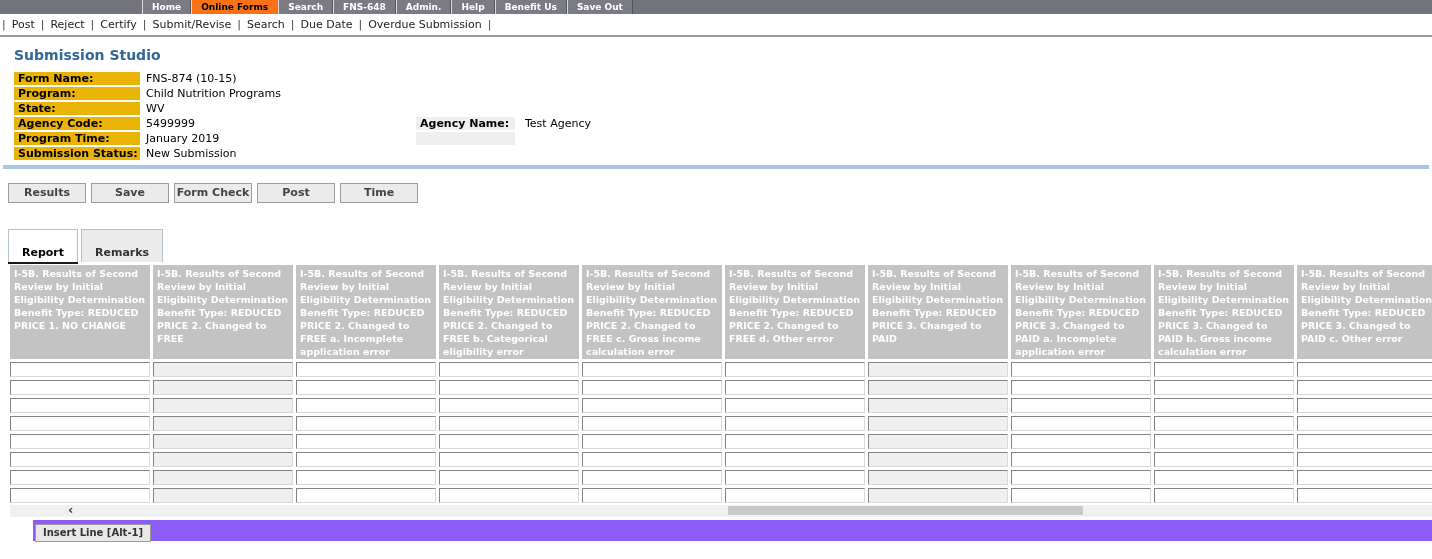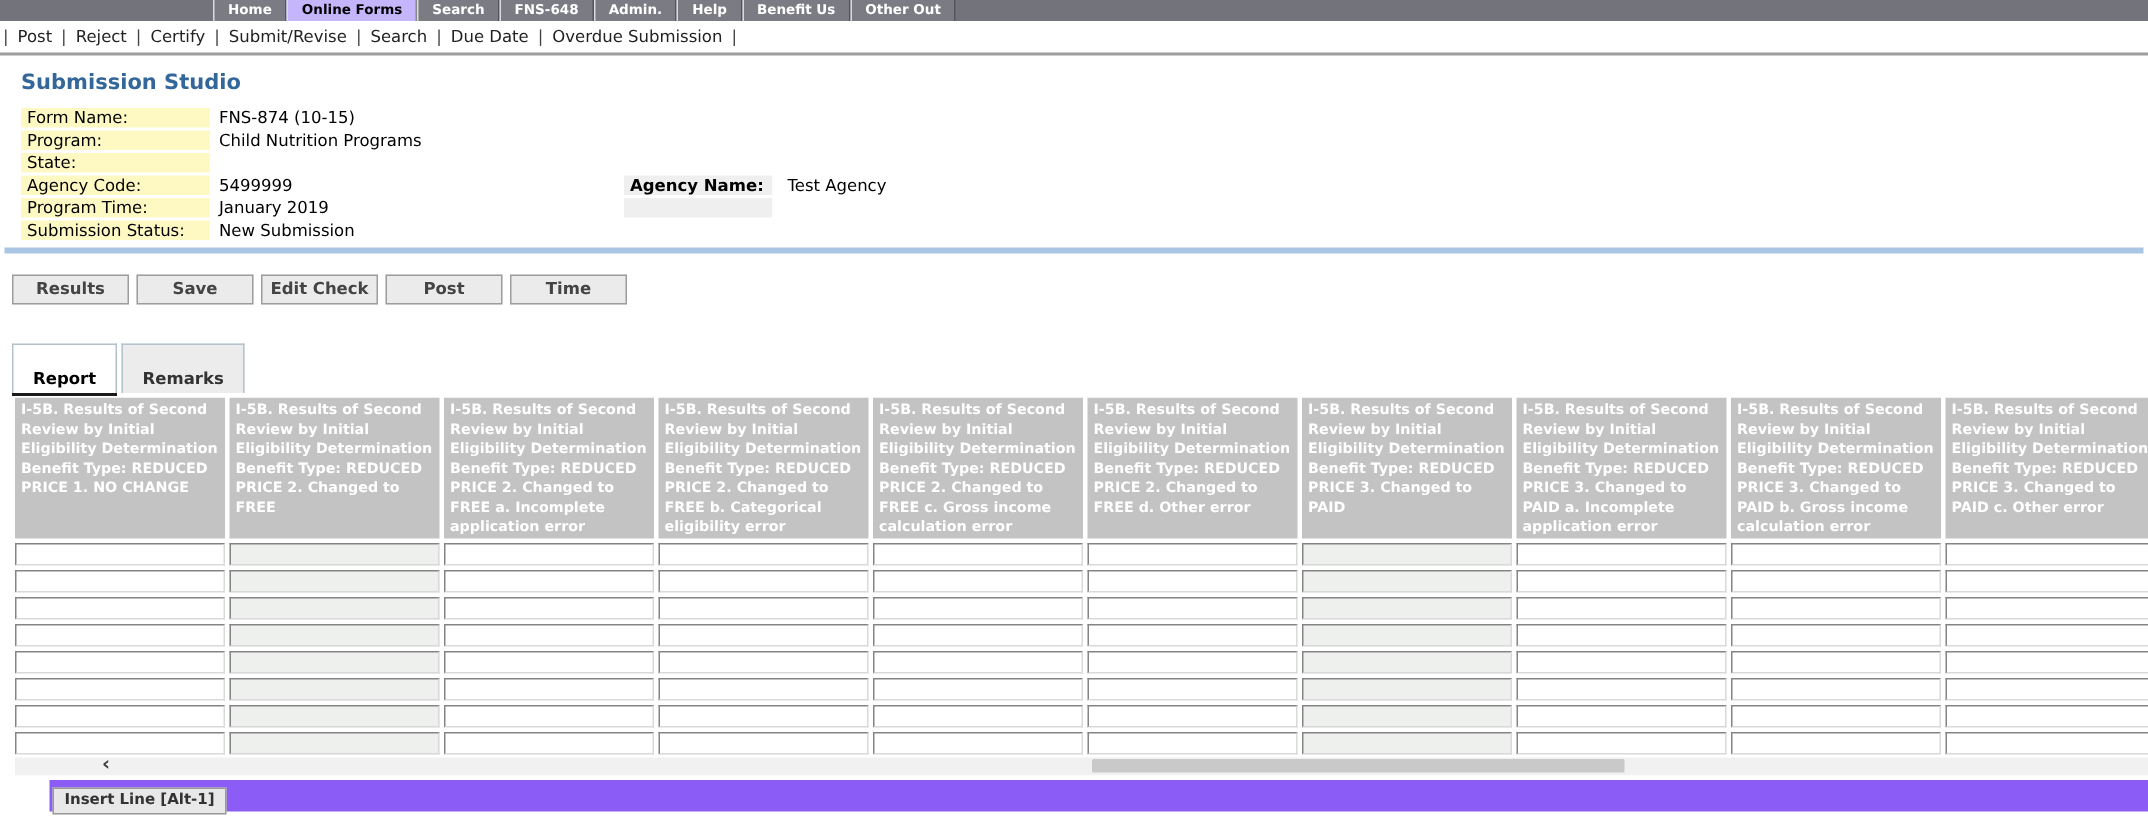--- a/index.html
+++ b/index.html
@@ -13,7 +13,7 @@
     background:#7b7b84;color:#fff;font-size:9px;font-weight:bold;line-height:14px;
     padding:0 9px;border-left:1px solid #d9d9de;border-right:1px solid #54545e;cursor:pointer;white-space:nowrap;
   }
-  .navtab.active{background:#c4b5fd;color:#000;border-right:1px solid #8a8a8a;}
+  .navtab.active{background:#f97316;color:#000;border-right:1px solid #8a8a8a;}
   
   .menubar{font-size:11px;color:#222;padding:4px 2px 4px 2px;border-bottom:2px solid #9c9c9c;white-space:nowrap;}
   .menubar .mitem{margin:0 6px;cursor:pointer;}

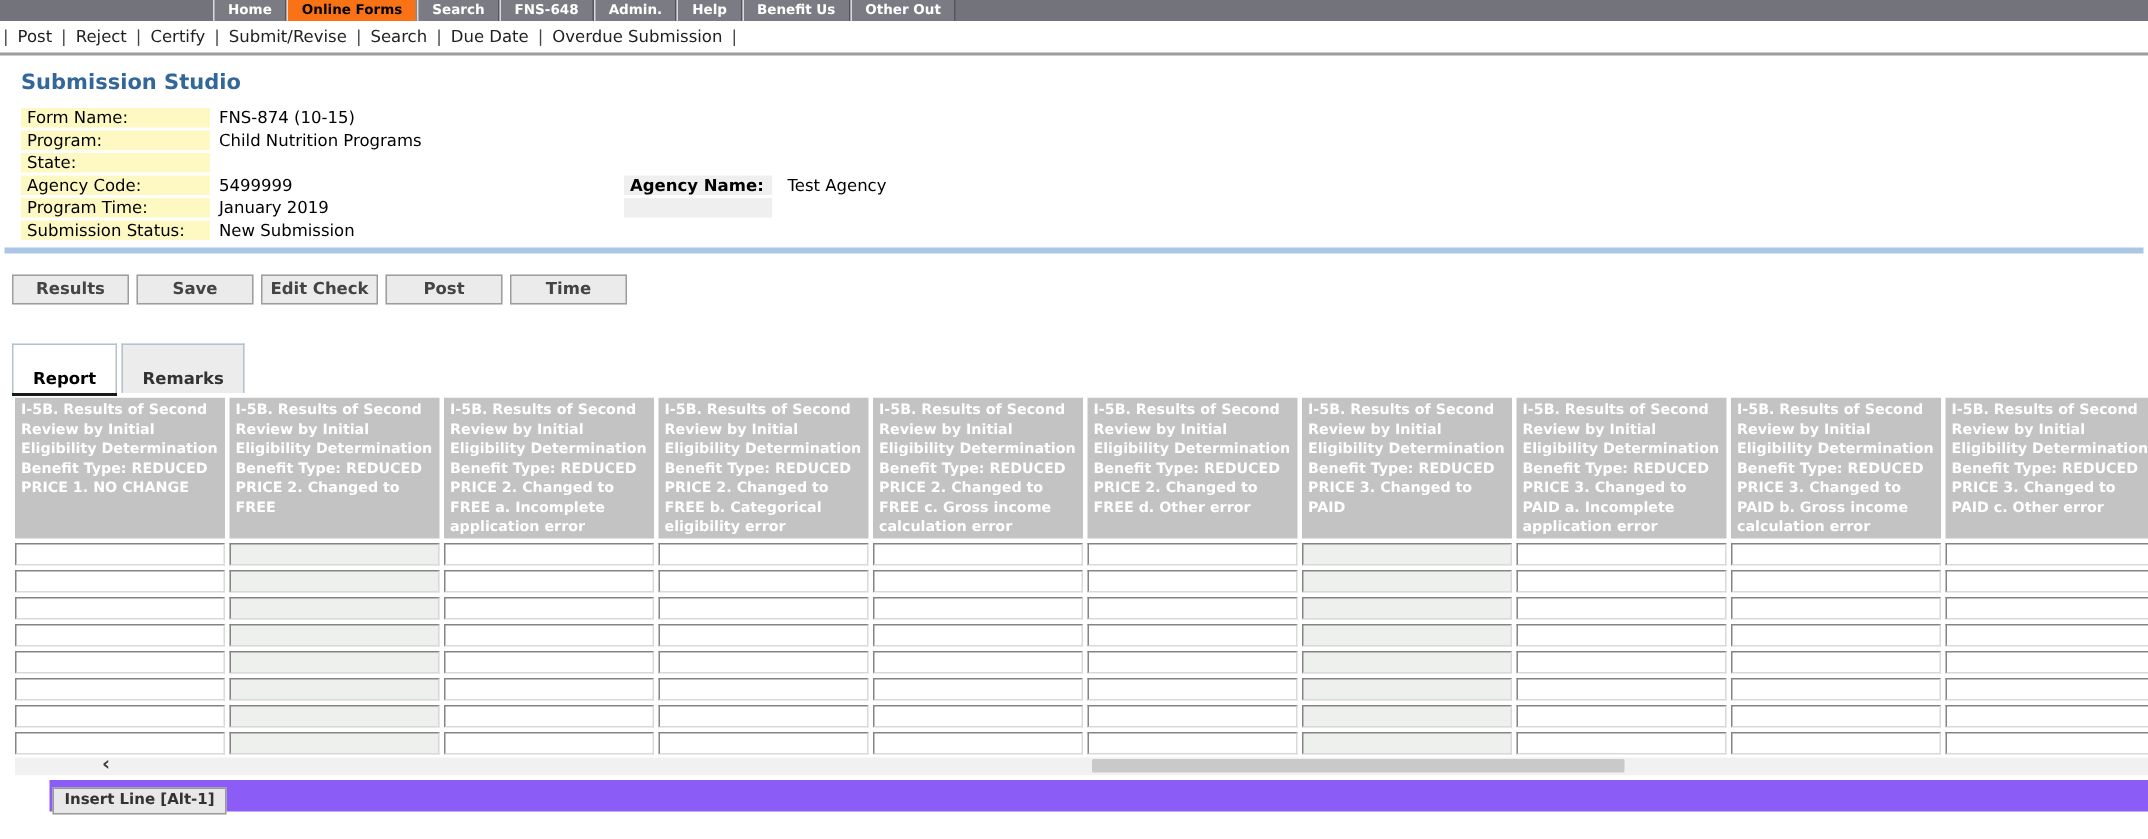--- a/index.html
+++ b/index.html
@@ -80,7 +80,7 @@
     <div class="navtab">Admin.</div>
     <div class="navtab">Help</div>
     <div class="navtab">Benefit Us</div>
-    <div class="navtab">Other Out</div>
+    <div class="navtab">Save Out</div>
   </div>
 
 <div class="menubar"><span class="sep">|</span><span class="mitem">Post</span><span class="sep">|</span><span class="mitem">Reject</span><span class="sep">|</span><span class="mitem">Certify</span><span class="sep">|</span><span class="mitem">Submit/Revise</span><span class="sep">|</span><span class="mitem">Search</span><span class="sep">|</span><span class="mitem">Due Date</span><span class="sep">|</span><span class="mitem">Overdue Submission</span><span class="sep">|</span></div>

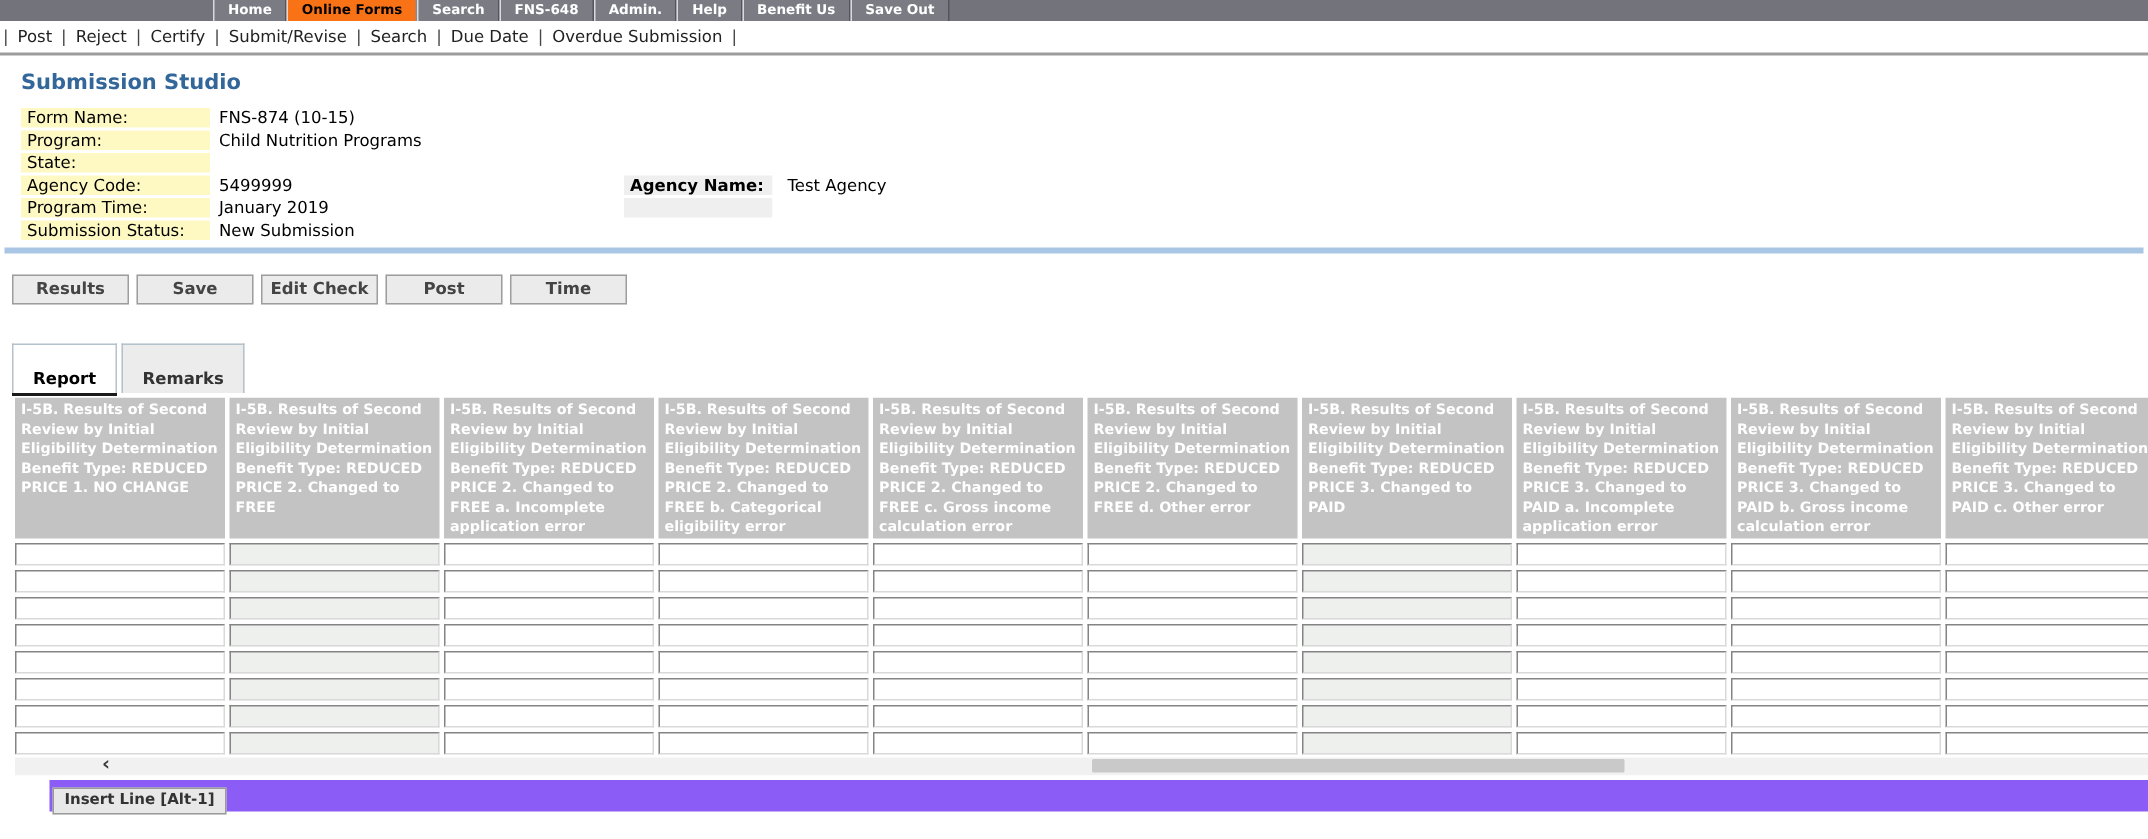--- a/index.html
+++ b/index.html
@@ -23,7 +23,7 @@
   
   .details{margin-left:14px;}
   .drow{display:flex;height:13px;margin-bottom:2px;font-size:11px;line-height:13px;white-space:nowrap;}
-  .dlabel{width:122px;flex:0 0 122px;background:#fef9c3;font-weight:normal;padding-left:4px;}
+  .dlabel{width:122px;flex:0 0 122px;background:#eab308;font-weight:bold;padding-left:4px;}
   .dval{width:268px;flex:0 0 268px;padding-left:6px;background:#fff;}
   .dlabel2{width:95px;flex:0 0 95px;background:#efefef;font-weight:bold;padding-left:4px;margin-left:2px;}
   .dval2{padding-left:10px;background:#fff;}

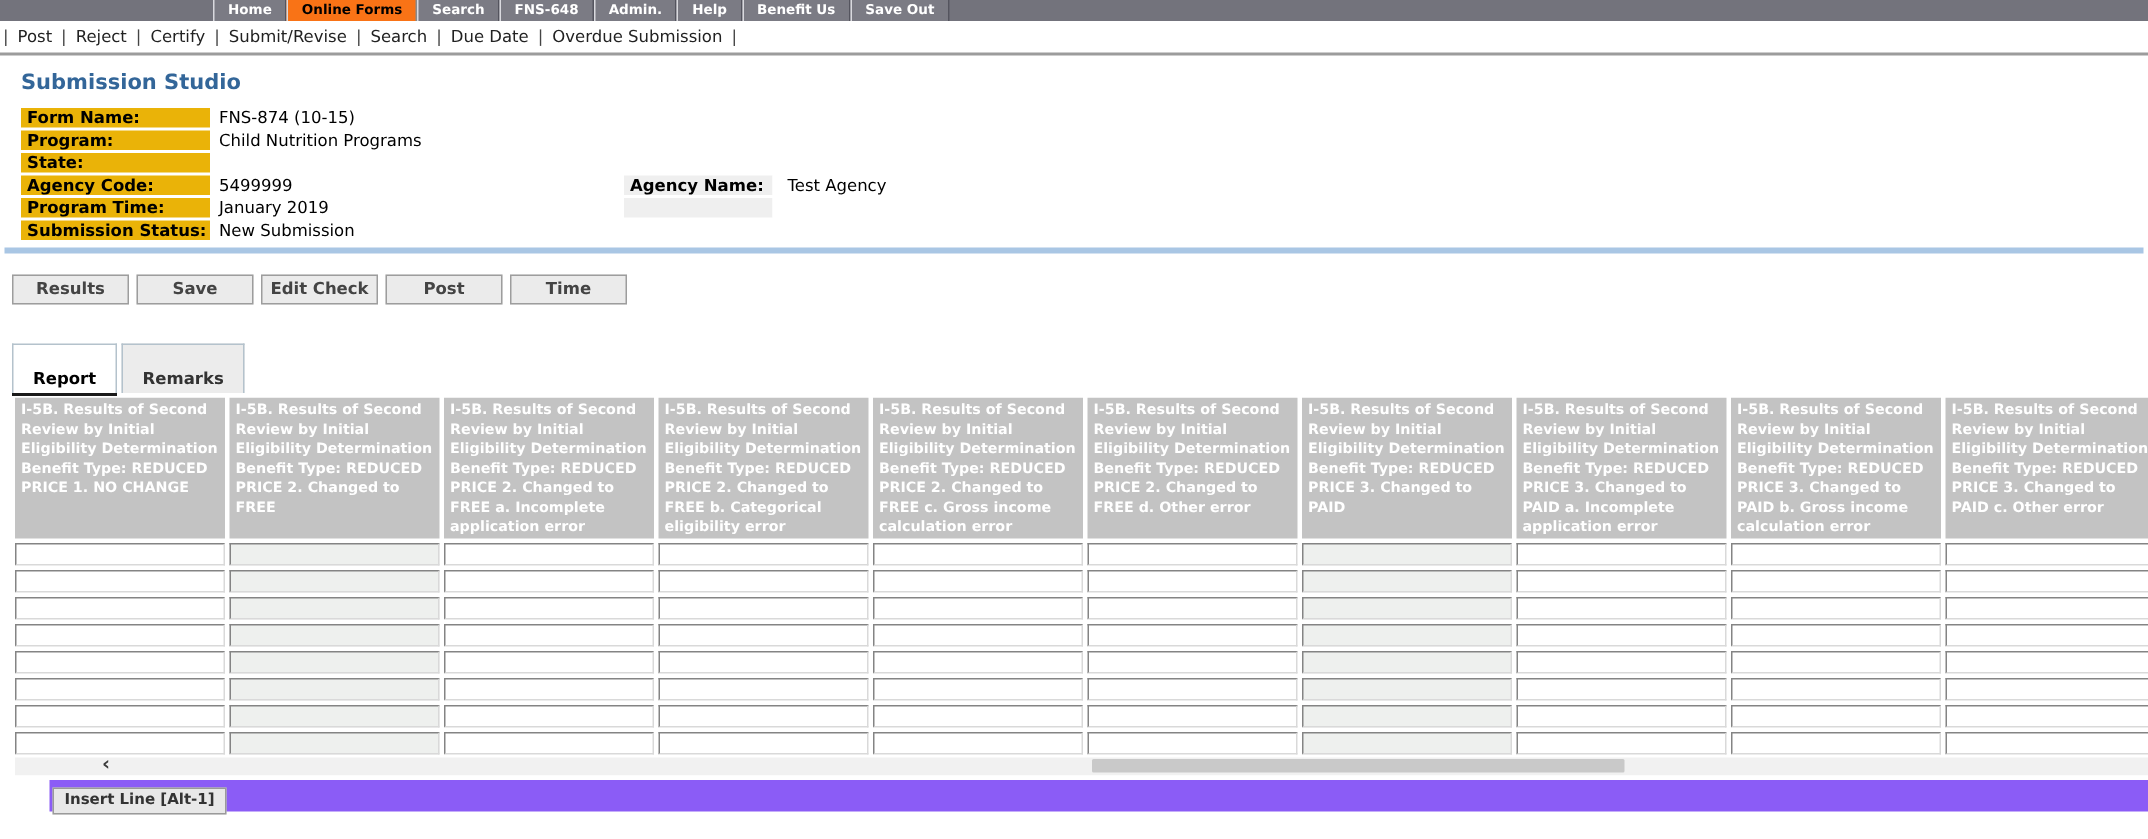--- a/index.html
+++ b/index.html
@@ -98,6 +98,7 @@
     </div>
     <div class="drow">
       <div class="dlabel">State:</div>
+      <div class="dval">WV</div>
     </div>
     <div class="drow">
       <div class="dlabel">Agency Code:</div>

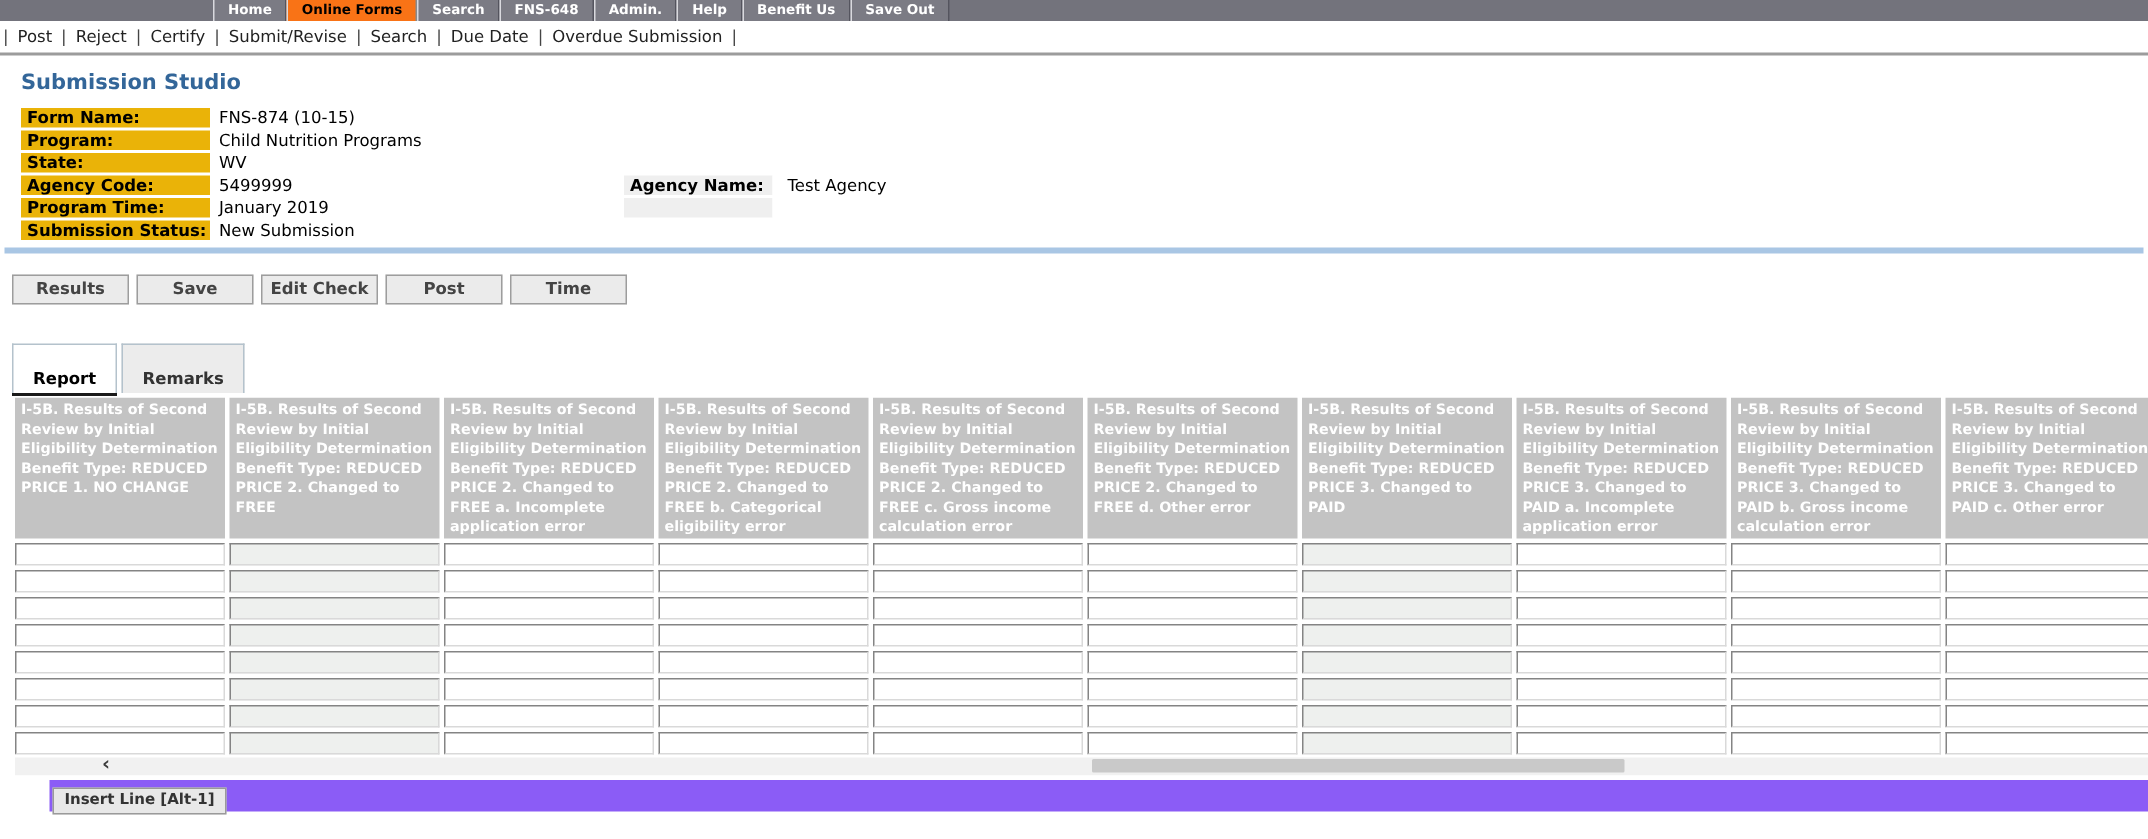--- a/index.html
+++ b/index.html
@@ -120,7 +120,7 @@
 
 <div class="blue-bar"></div>
 
-<div class="toolbar"><button class="btn">Results</button><button class="btn">Save</button><button class="btn">Edit Check</button><button class="btn">Post</button><button class="btn">Time</button></div>
+<div class="toolbar"><button class="btn">Results</button><button class="btn">Save</button><button class="btn">Form Check</button><button class="btn">Post</button><button class="btn">Time</button></div>
 
 <div class="tabs">
     <div class="tab active">Report</div>

